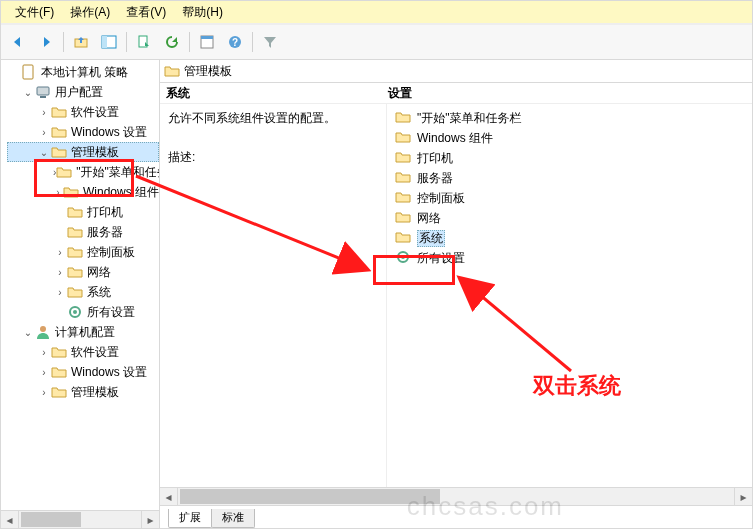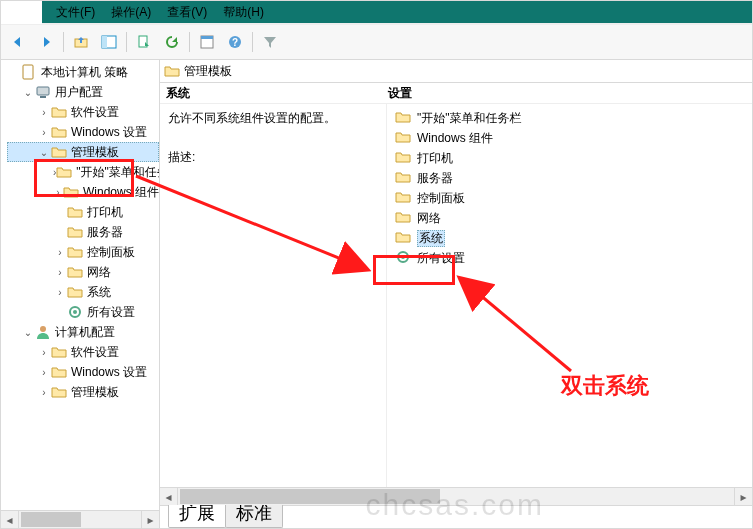--- a/index.html
+++ b/index.html
@@ -13,7 +13,7 @@
   .win-btn { width: 46px; height: 30px; display: flex; align-items: center; justify-content: center; color: #555; }
 
   
-  .menubar { height: 22px; display: flex; align-items: center; padding: 0 6px; background: #0f766e; border-bottom: 1px solid #eee; margin-left: 41px; }
+  .menubar { height: 22px; display: flex; align-items: center; padding: 0 6px; background: #fef9c3; border-bottom: 1px solid #eee; }
   .menubar .menu { padding: 2px 8px; cursor: default; }
 
   

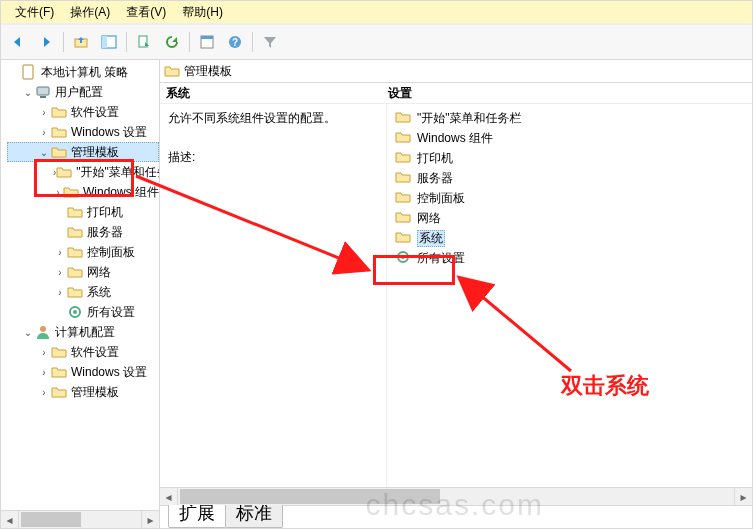--- a/index.html
+++ b/index.html
@@ -401,7 +401,7 @@
     <line x1="135" y1="175" x2="365" y2="268" stroke="#ff1a1a" stroke-width="3" marker-end="url(#ah)"></line>
     <line x1="570" y1="370" x2="460" y2="278" stroke="#ff1a1a" stroke-width="3" marker-end="url(#ah)"></line>
   </svg>
-  <div class="anno-text" style="left:560px; top:370px;font-family:Liberation Mono, monospace;">双击系统</div>
+  <div class="anno-text" style="left:532px; top:370px;font-family:Liberation Mono, monospace;">双击系统</div>
 
   <div class="wm">chcsas.com</div>
 </div>

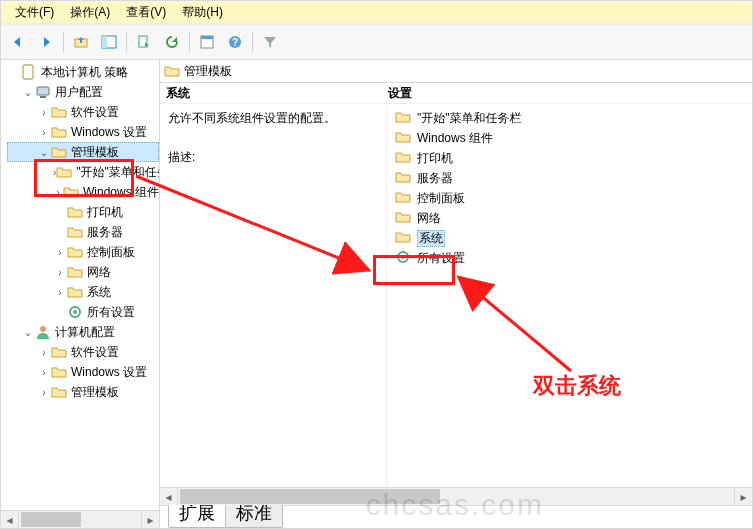--- a/index.html
+++ b/index.html
@@ -47,7 +47,7 @@
 
   
   .bottom-strip { height:22px; border-top:1px solid #d9d9d9; display:flex; align-items:flex-end; padding-left:8px; background:#fff; }
-  .tab { border:1px solid #bdbdbd; border-top:none; padding:1px 10px 2px; margin-right:-1px; background:#eee; font-size:18px; border-radius:0 0 2px 2px;}
+  .tab { border:1px solid #bdbdbd; border-top:none; padding:1px 10px 2px; margin-right:-1px; background:#eee; font-size:11px; border-radius:0 0 2px 2px;}
   .tab.active{ background:#fff; }
 
   

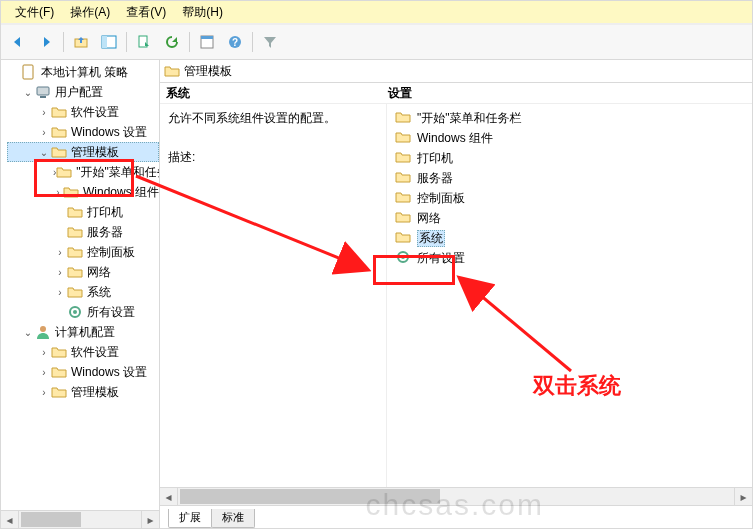--- a/index.html
+++ b/index.html
@@ -62,7 +62,7 @@
   svg.anno-arrow{position:absolute;pointer-events:none;overflow:visible;}
 
   
-  .wm { position:absolute; right:208px; bottom:6px; font-size:30px; letter-spacing:2px; color:rgba(0,0,0,0.12); font-weight:500; pointer-events:none;}
+  .wm { position:absolute; right:188px; bottom:6px; font-size:26px; letter-spacing:2px; color:rgba(0,0,0,0.12); font-weight:500; pointer-events:none;}
 
   
   .folder-svg{width:16px;height:16px;}

